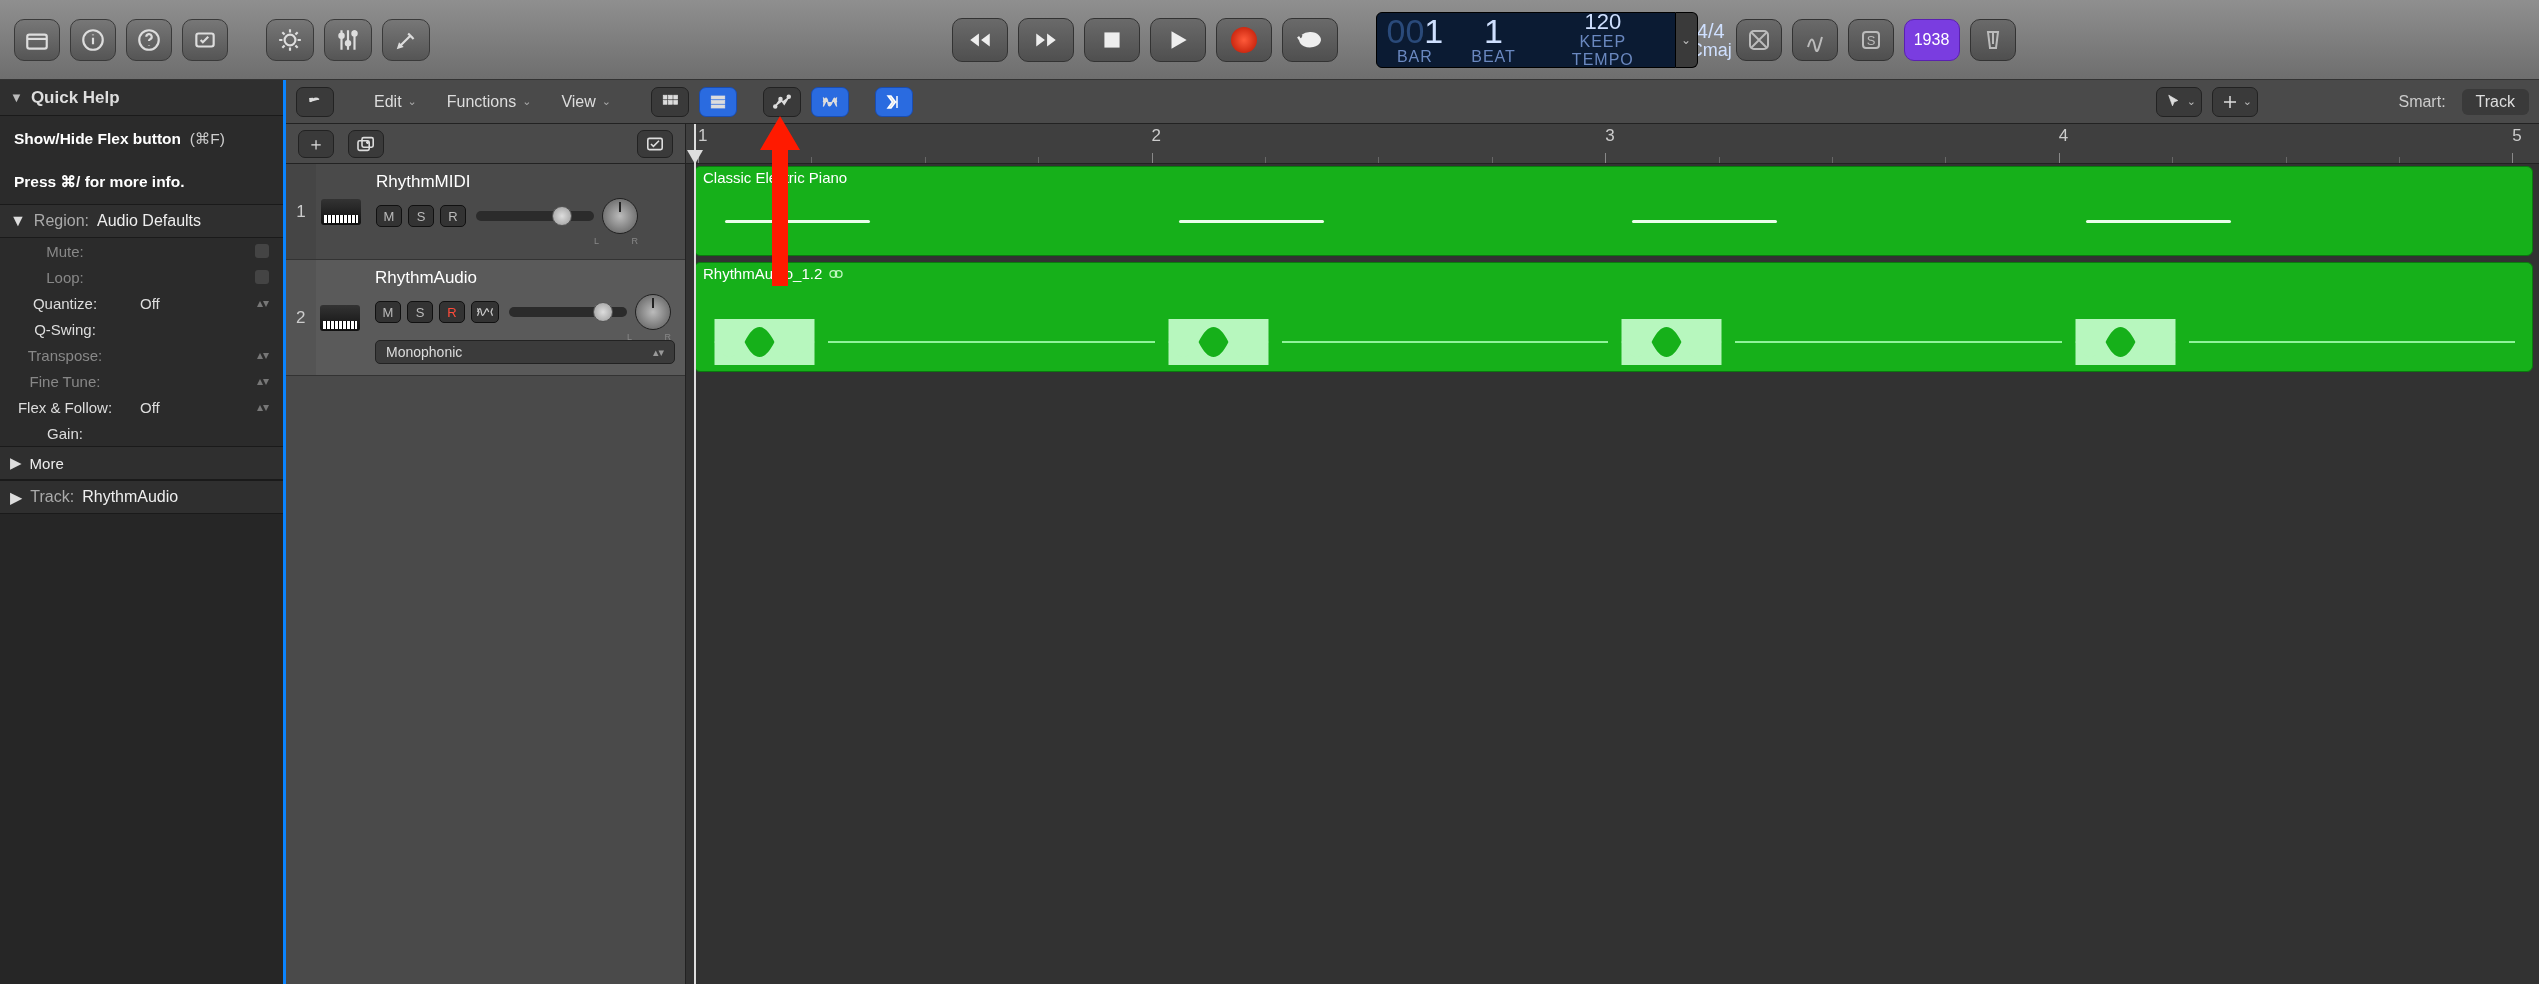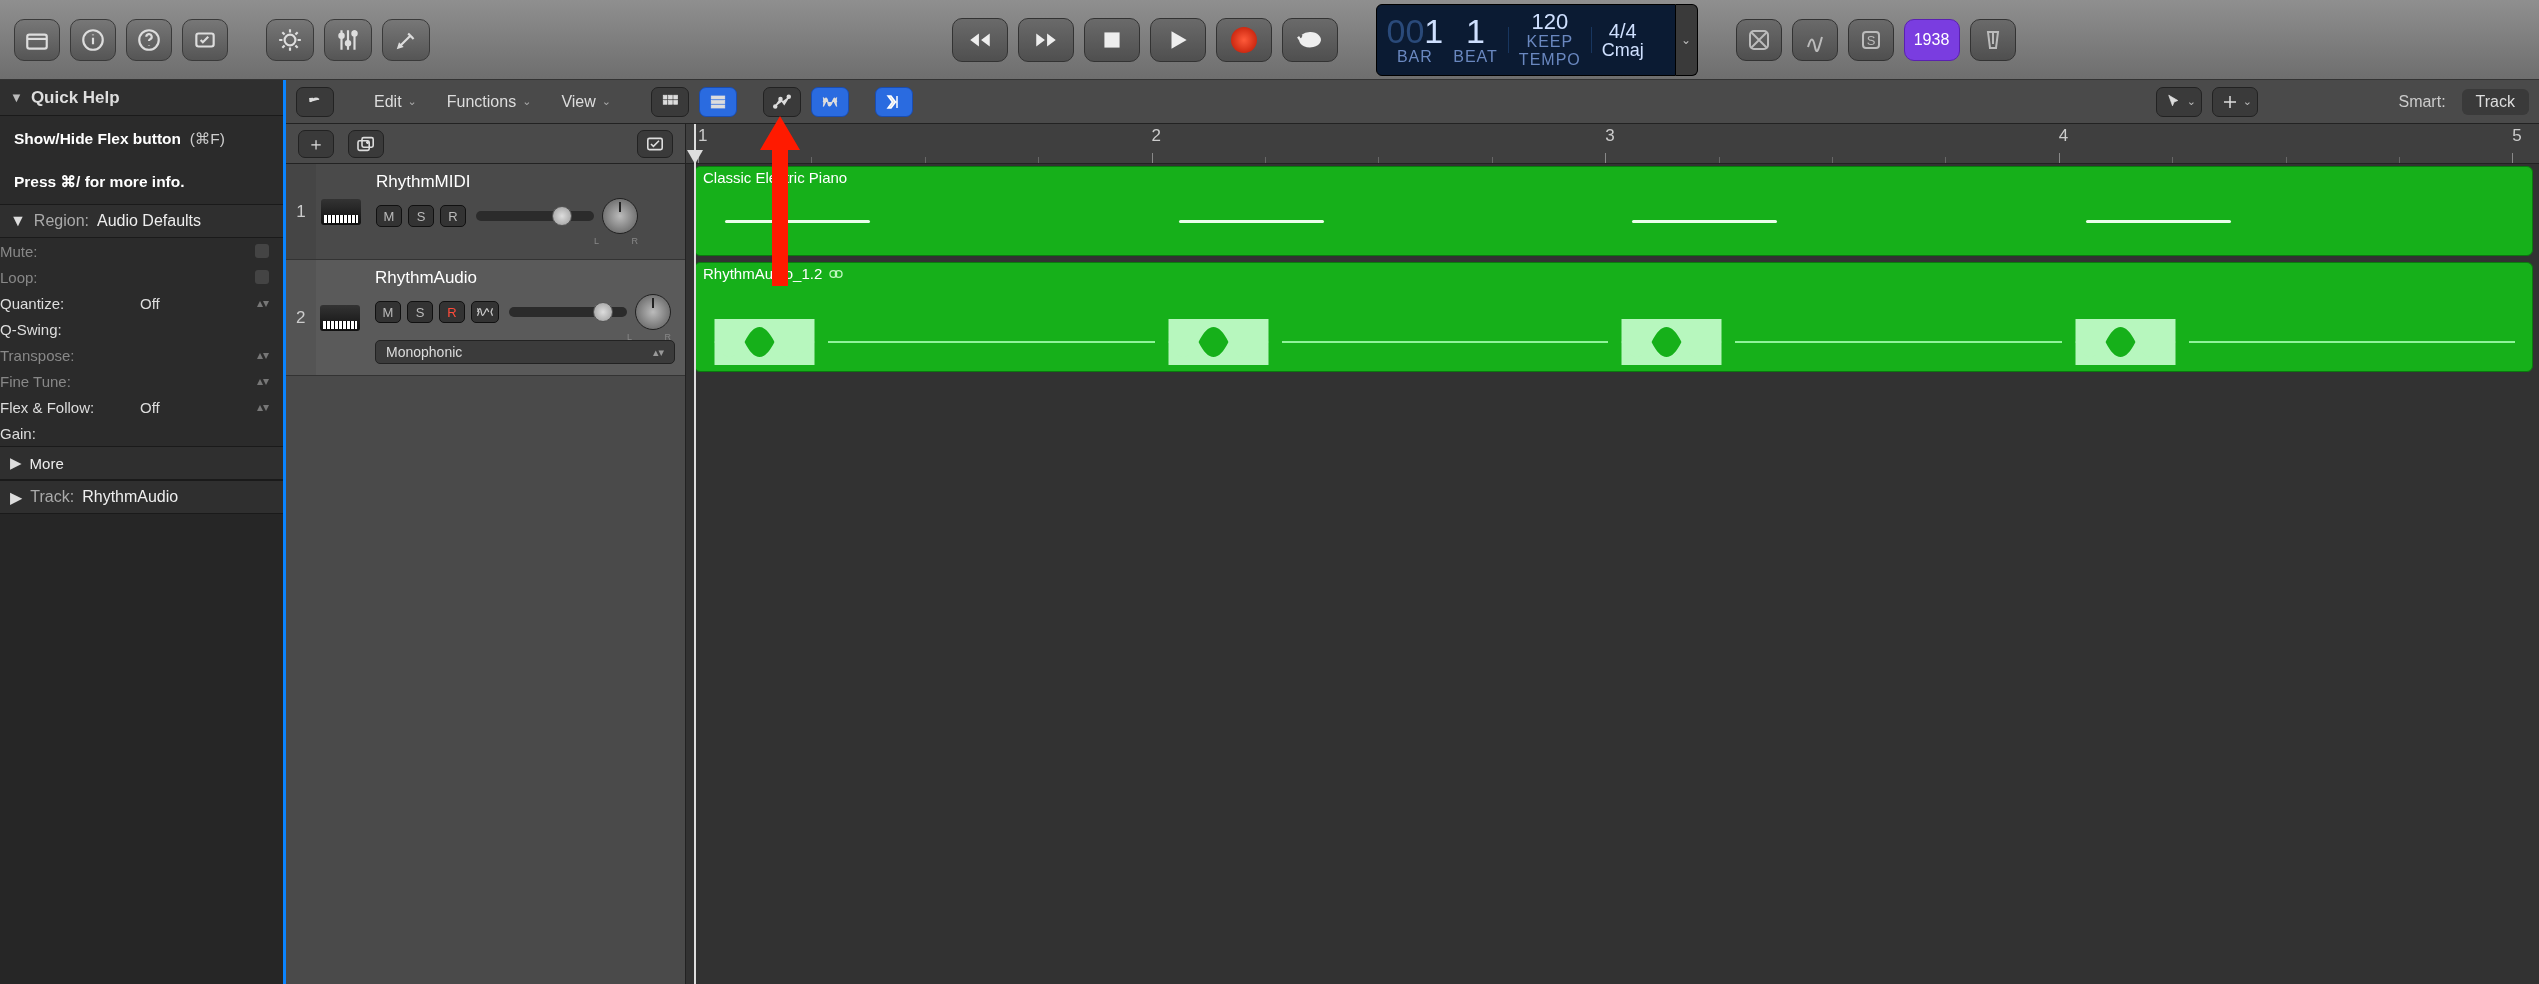--- a/index.html
+++ b/index.html
@@ -31,8 +31,8 @@
   
   .lcd-wrap{display:flex;align-items:stretch;}
   .lcd {
-    width:300px;height:72px;background:#0b1b33;border:1px solid #000;border-radius:6px 0 0 6px;
-    display:flex;align-items:stretch;color:#c9d6ff;padding:16px 10px;gap:10px;
+    width:300px;height:56px;background:#0b1b33;border:1px solid #000;border-radius:6px 0 0 6px;
+    display:flex;align-items:stretch;color:#c9d6ff;padding:16px 10px;gap:28px;
   }
   .lcd-block{display:flex;flex-direction:column;align-items:center;justify-content:center;gap:0;}
   .lcd-big{font-size:34px;font-weight:300;line-height:1;color:#cfe0ff;}

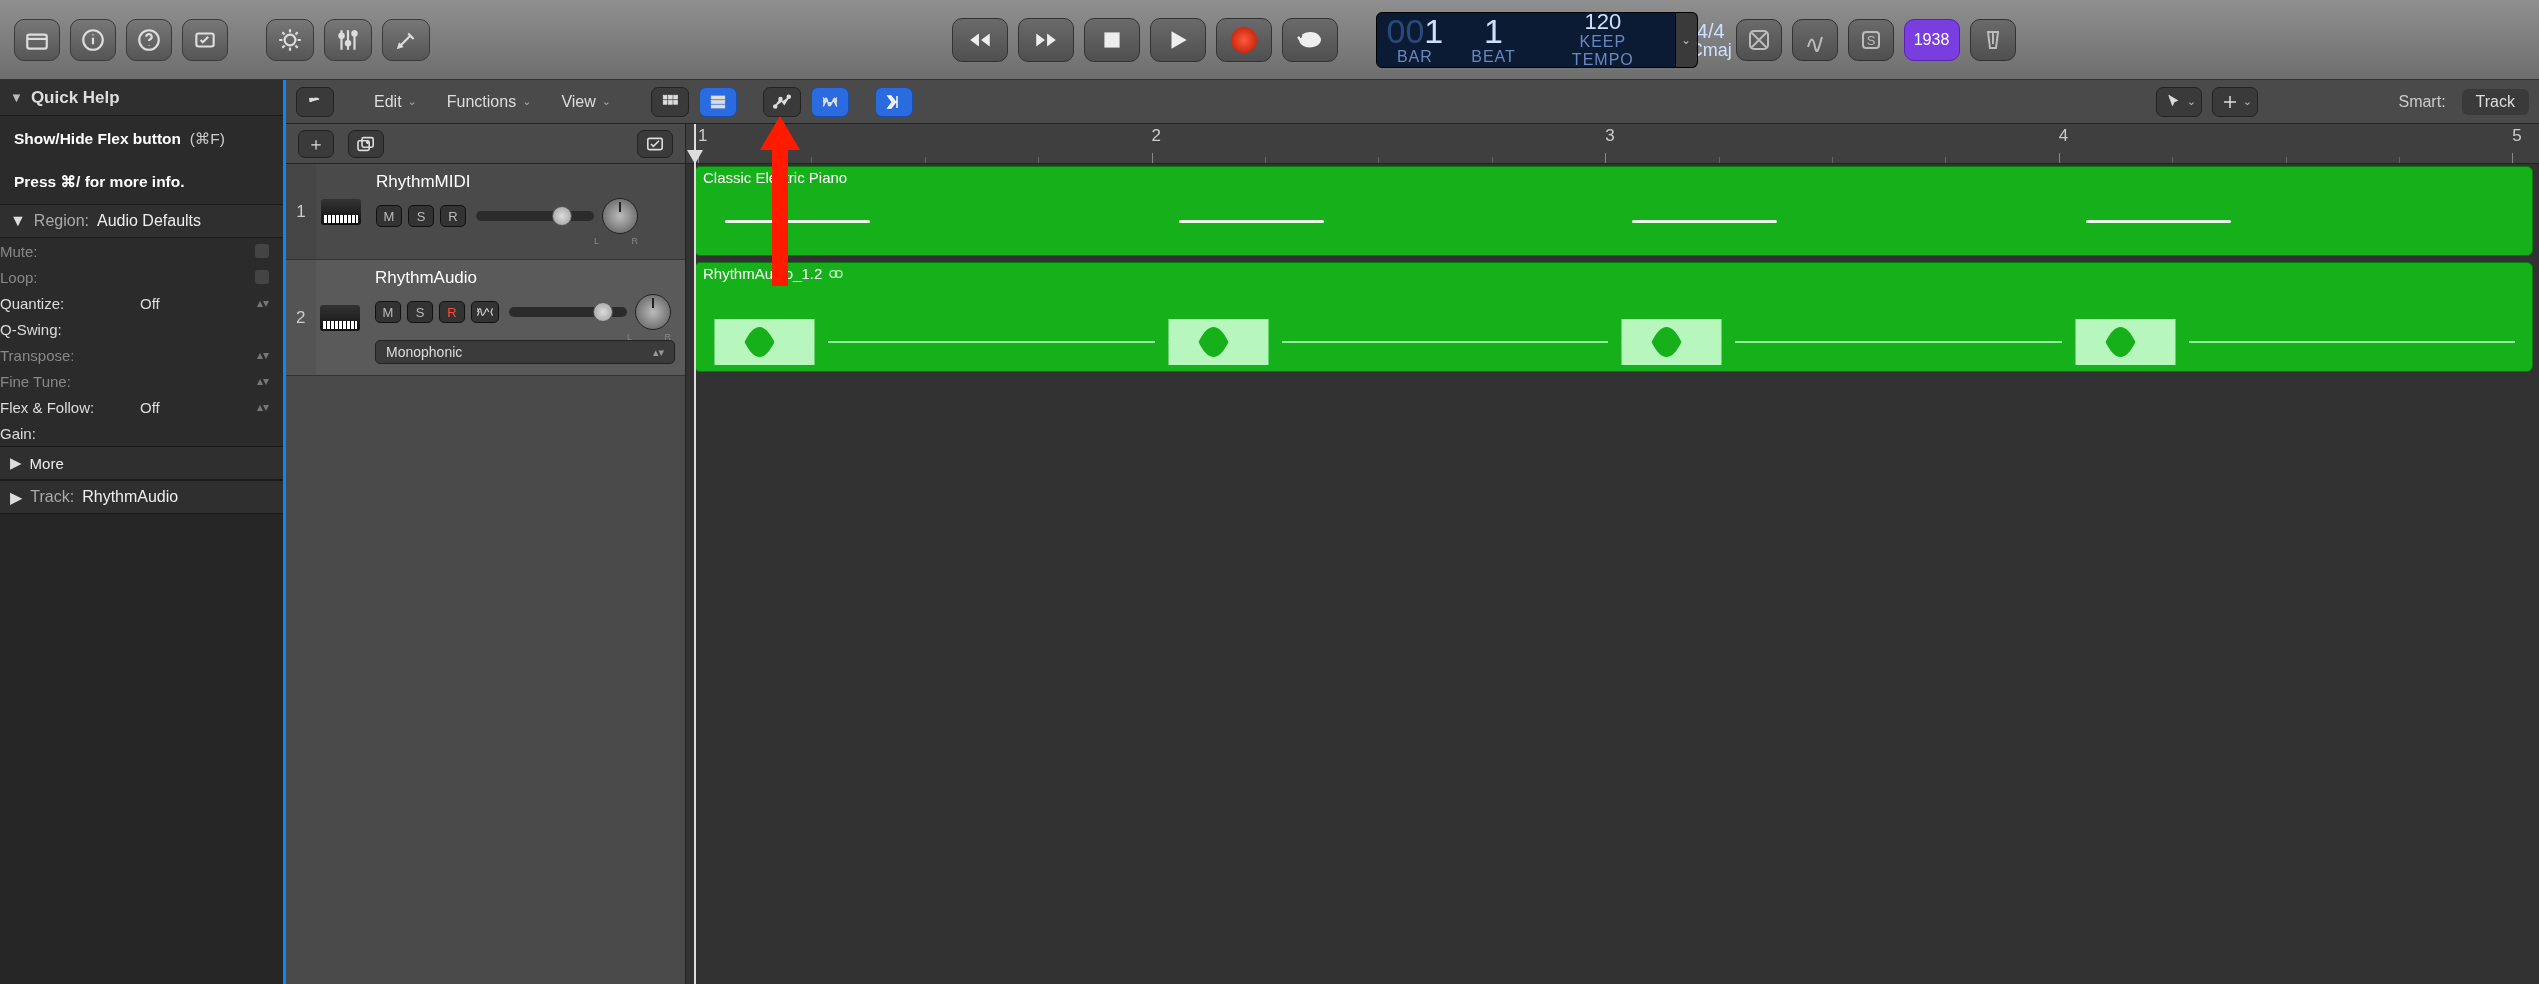--- a/index.html
+++ b/index.html
@@ -58,7 +58,7 @@
   .sb-section-head .lbl{color:#aaa;}
   .sb-section-head .val{color:#eee;}
   .region-row{height:26px;display:flex;align-items:center;padding:0 14px 0 0;font-size:15px;}
-  .region-row .nm{flex-basis:136px;text-align:left;color:#888;padding-right:6px;}
+  .region-row .nm{flex-basis:136px;text-align:center;color:#888;padding-right:6px;}
   .region-row.enabled .nm{color:#ddd;}
   .region-row .vl{flex:1;color:#ddd;text-align:left;padding-left:4px;}
   .region-row .chk{width:14px;height:14px;background:#444;border-radius:3px;margin-left:4px;}

